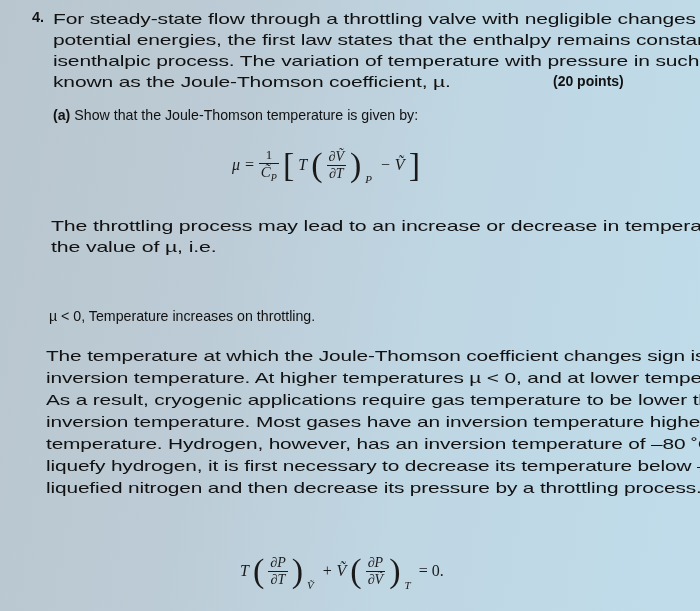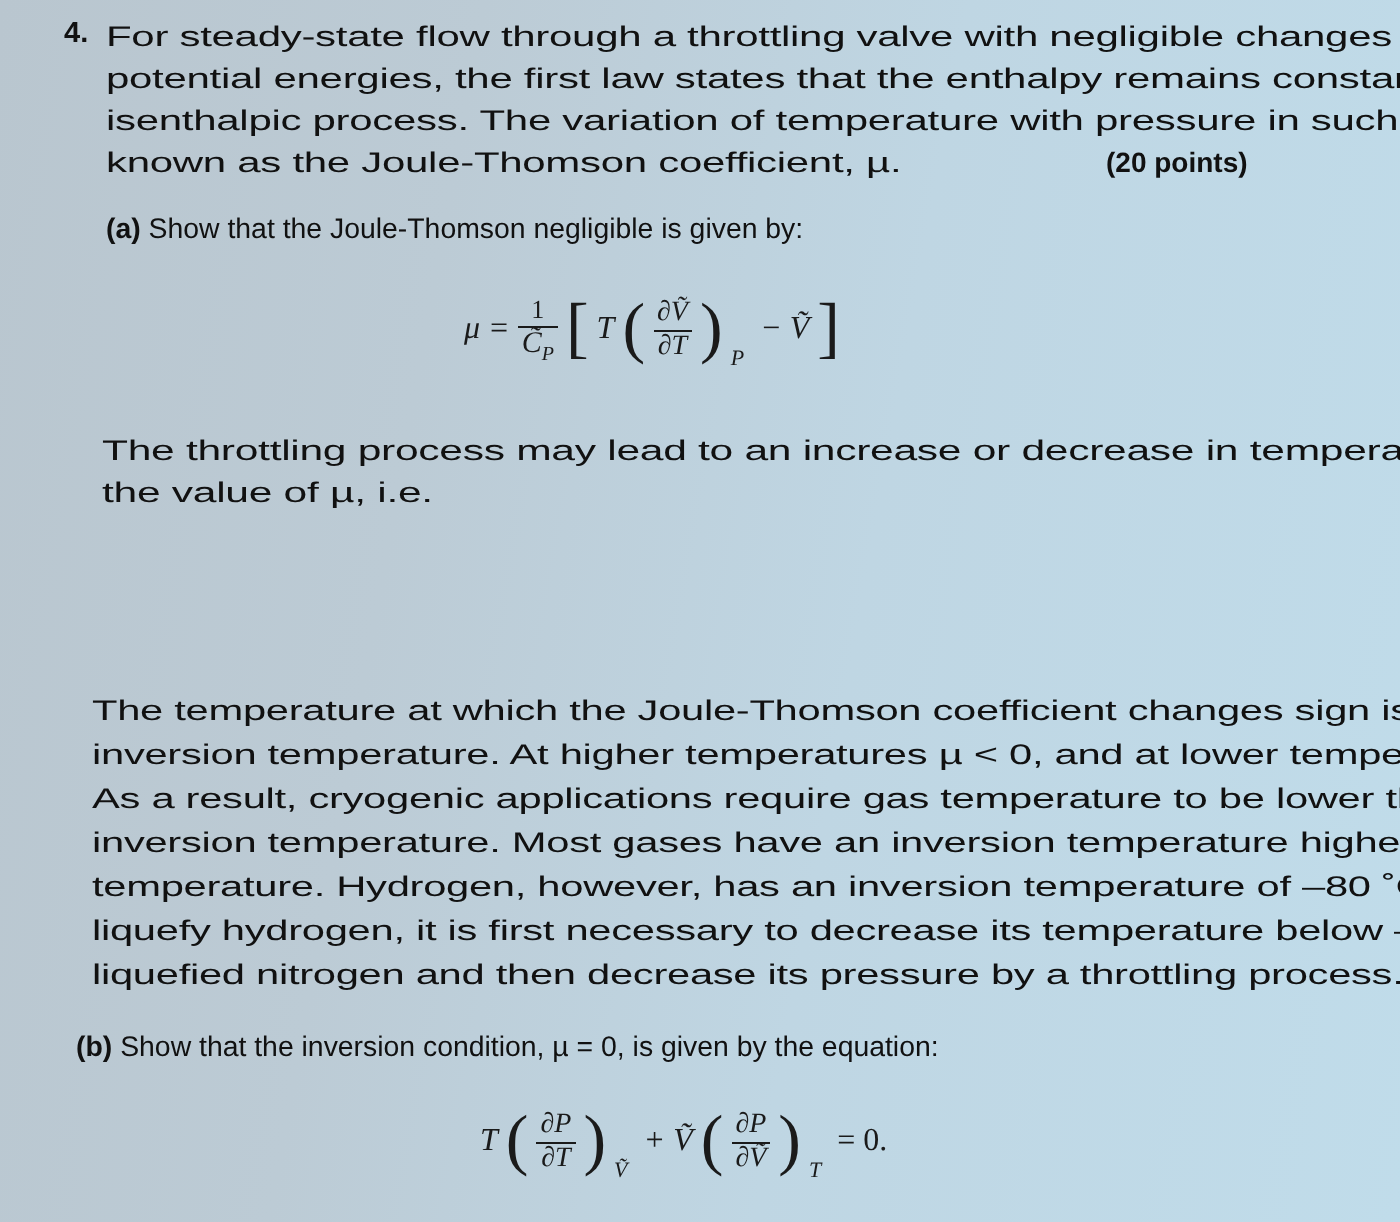--- a/index.html
+++ b/index.html
@@ -98,7 +98,7 @@
 
   <div class="part-label pa">
     <b>(a)</b>
-    <span>Show that the Joule-Thomson negligible is given by:</span>
+    <span>Show that the Joule-Thomson temperature is given by:</span>
   </div>
 
   <div class="eq" style="left:232px;top:146px;">

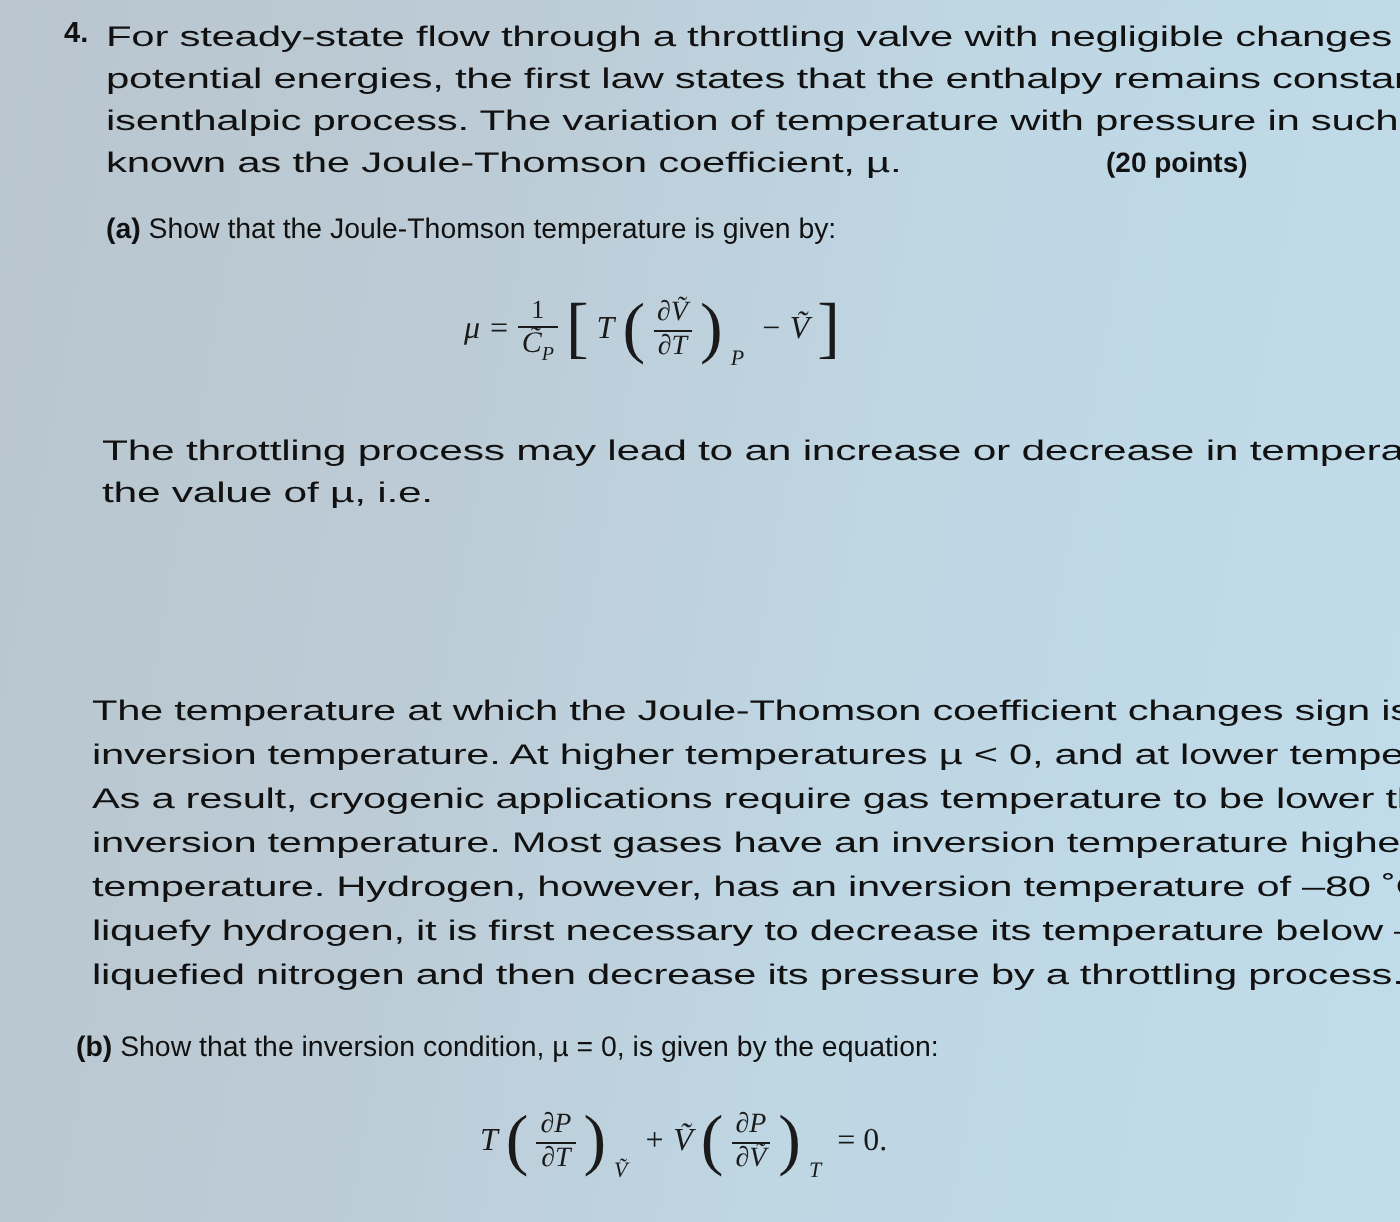--- a/index.html
+++ b/index.html
@@ -125,6 +125,7 @@
     <span class="line last">the value of µ, i.e.</span>
   </div>
 
+  <div class="mu2">µ &lt; 0, Temperature increases on throttling.</div>
 
   <div class="para p3" style="transform:scale(1.47,1);transform-origin:0 0;">
     <span class="line">The temperature at which the Joule-Thomson coefficient changes sign is called an</span>

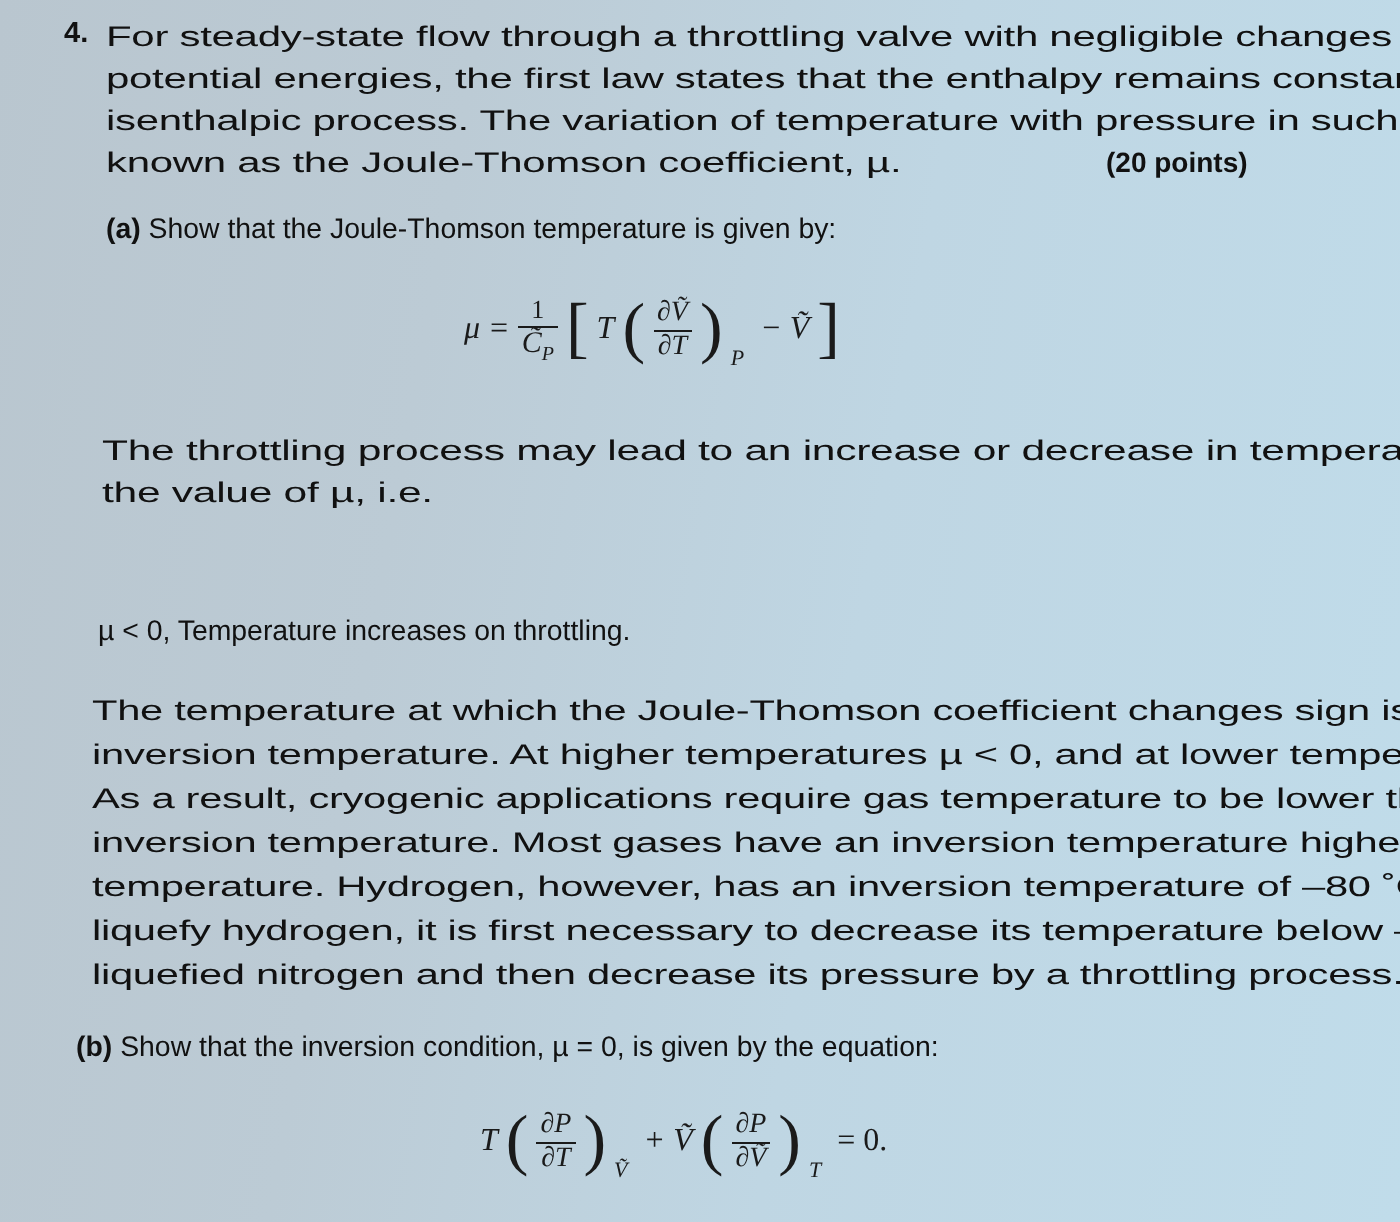--- a/index.html
+++ b/index.html
@@ -137,10 +137,6 @@
     <span class="line last">liquefied nitrogen and then decrease its pressure by a throttling process.</span>
   </div>
 
-  <div class="part-label pb">
-    <b>(b)</b>
-    <span>Show that the inversion condition, µ = 0, is given by the equation:</span>
-  </div>
 
   <div class="eq" style="left:240px;top:552px;">
     <span style="font-style:italic;vertical-align:middle;">T</span>

